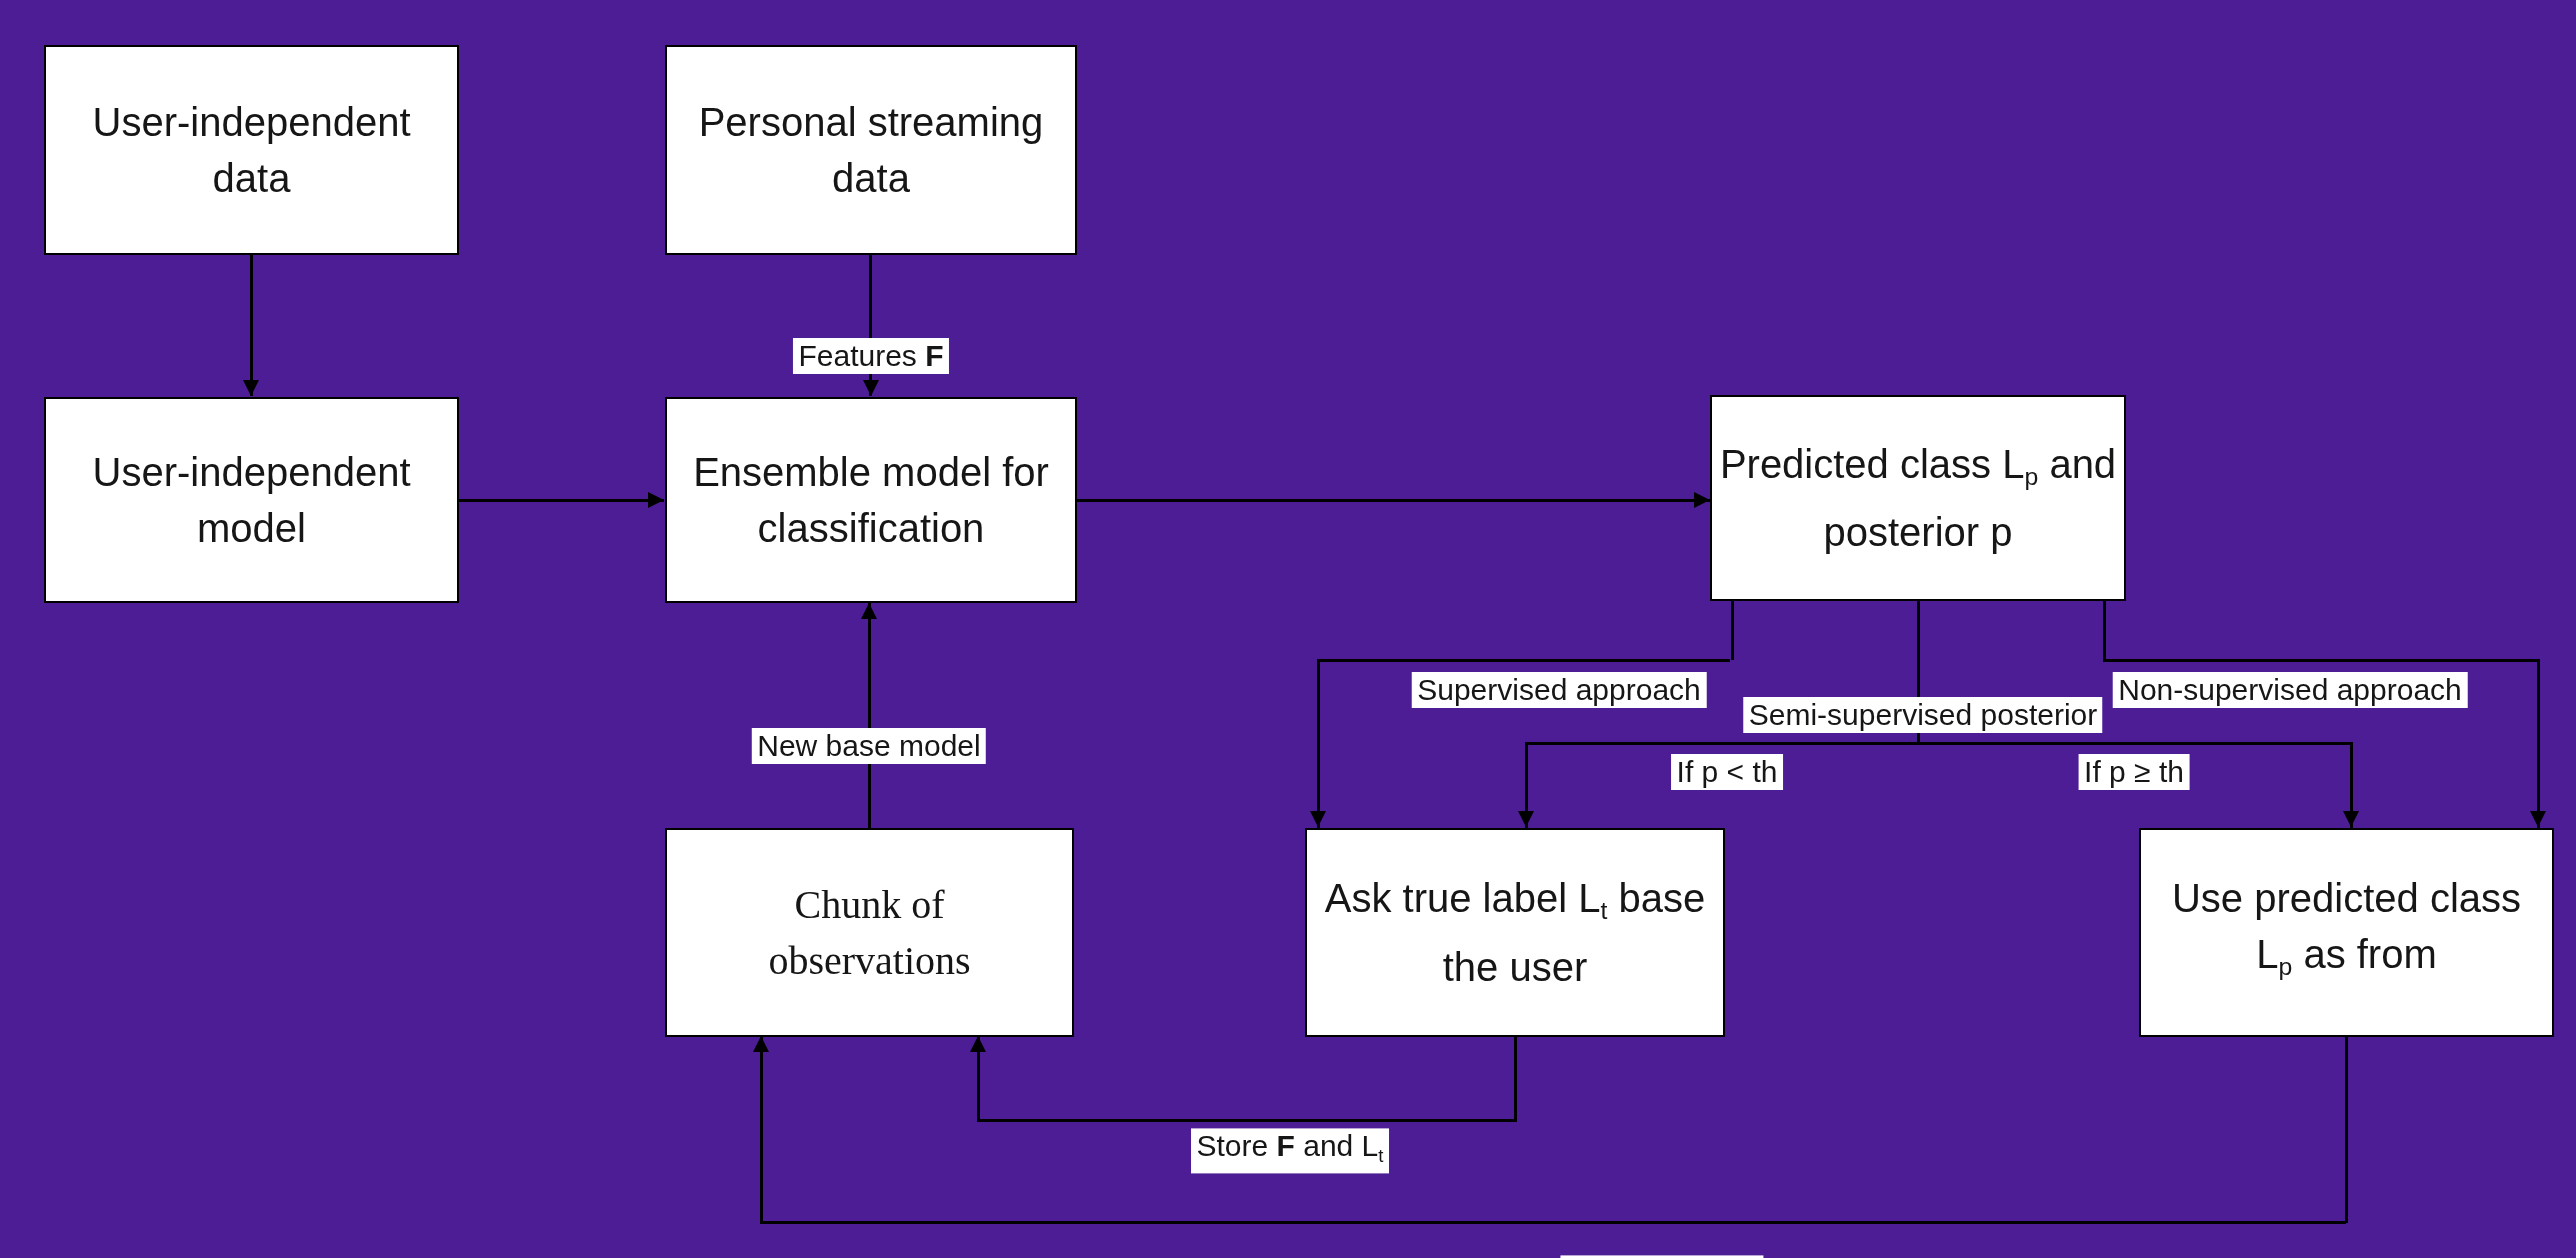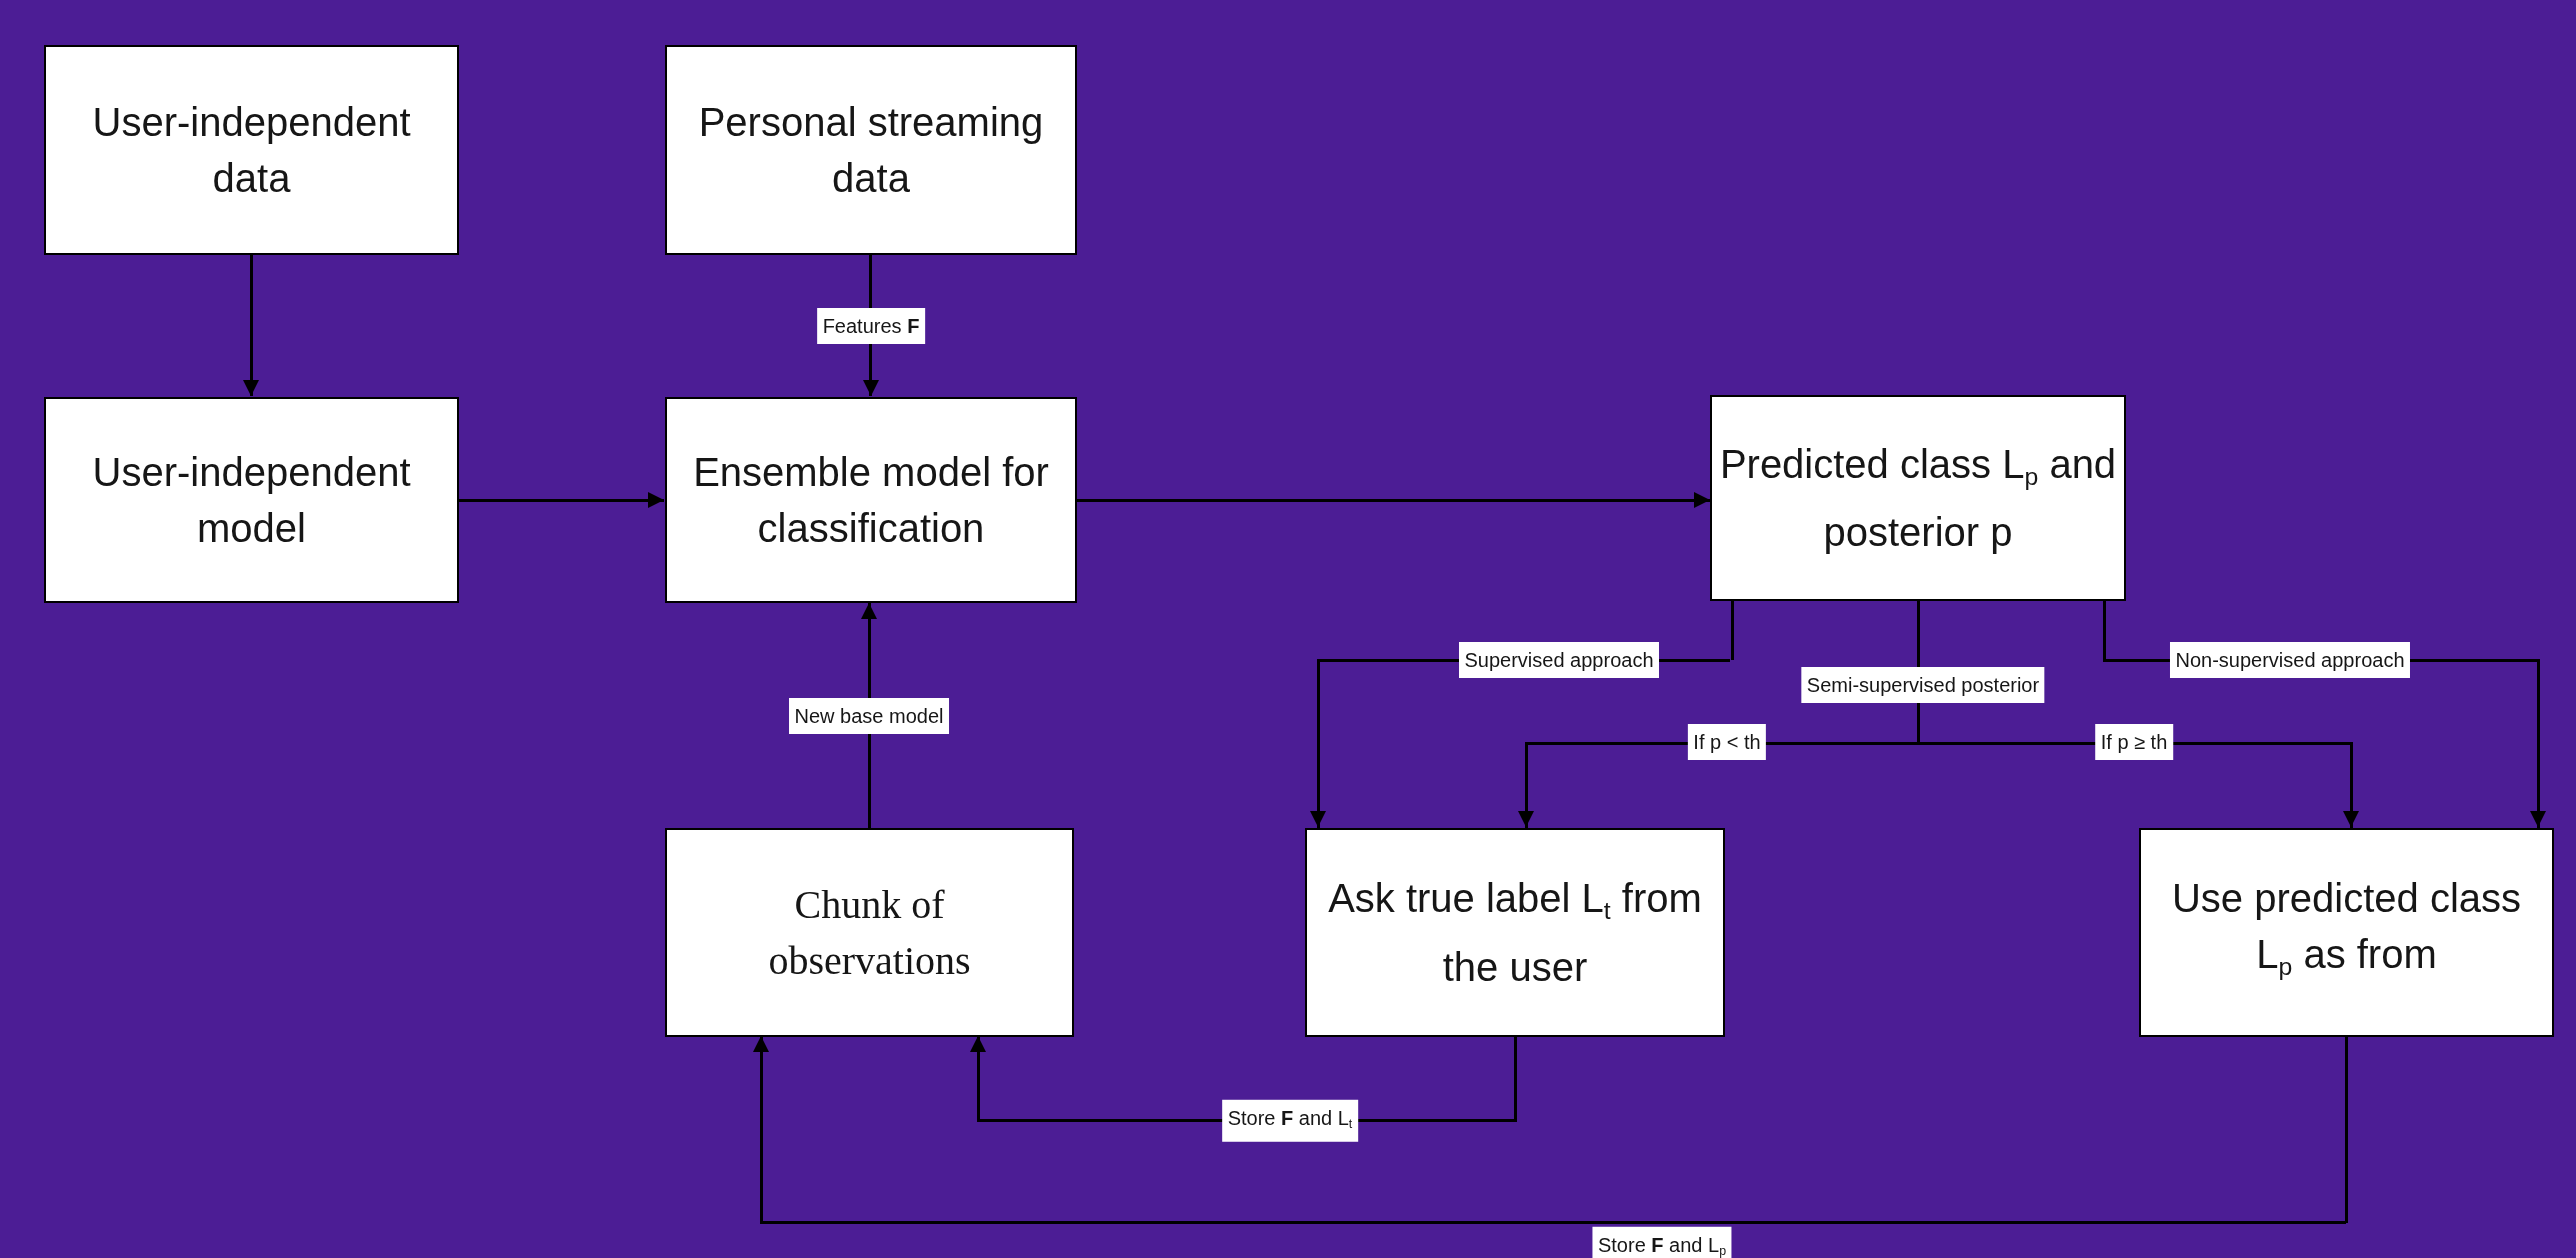--- a/index.html
+++ b/index.html
@@ -25,8 +25,8 @@
   .arr.right{border-top:8.2px solid transparent;border-bottom:8.2px solid transparent;border-left:16.5px solid #000;}
 
   
-  .edge-label{position:absolute;background:#fff;font-size:20px;line-height:36px;
-              padding:0 5.5px;white-space:nowrap;transform:translate(-50%,-50%);z-index:4;}
+  .edge-label{position:absolute;background:#fff;font-size:30px;line-height:36px;
+              padding:0 5.5px;white-space:nowrap;transform:translate(-50%,-50%);z-index:4;margin-top:30px;}
 
   .bf{font-weight:700;}
   .sb{font-size:0.62em;vertical-align:-0.28em;}

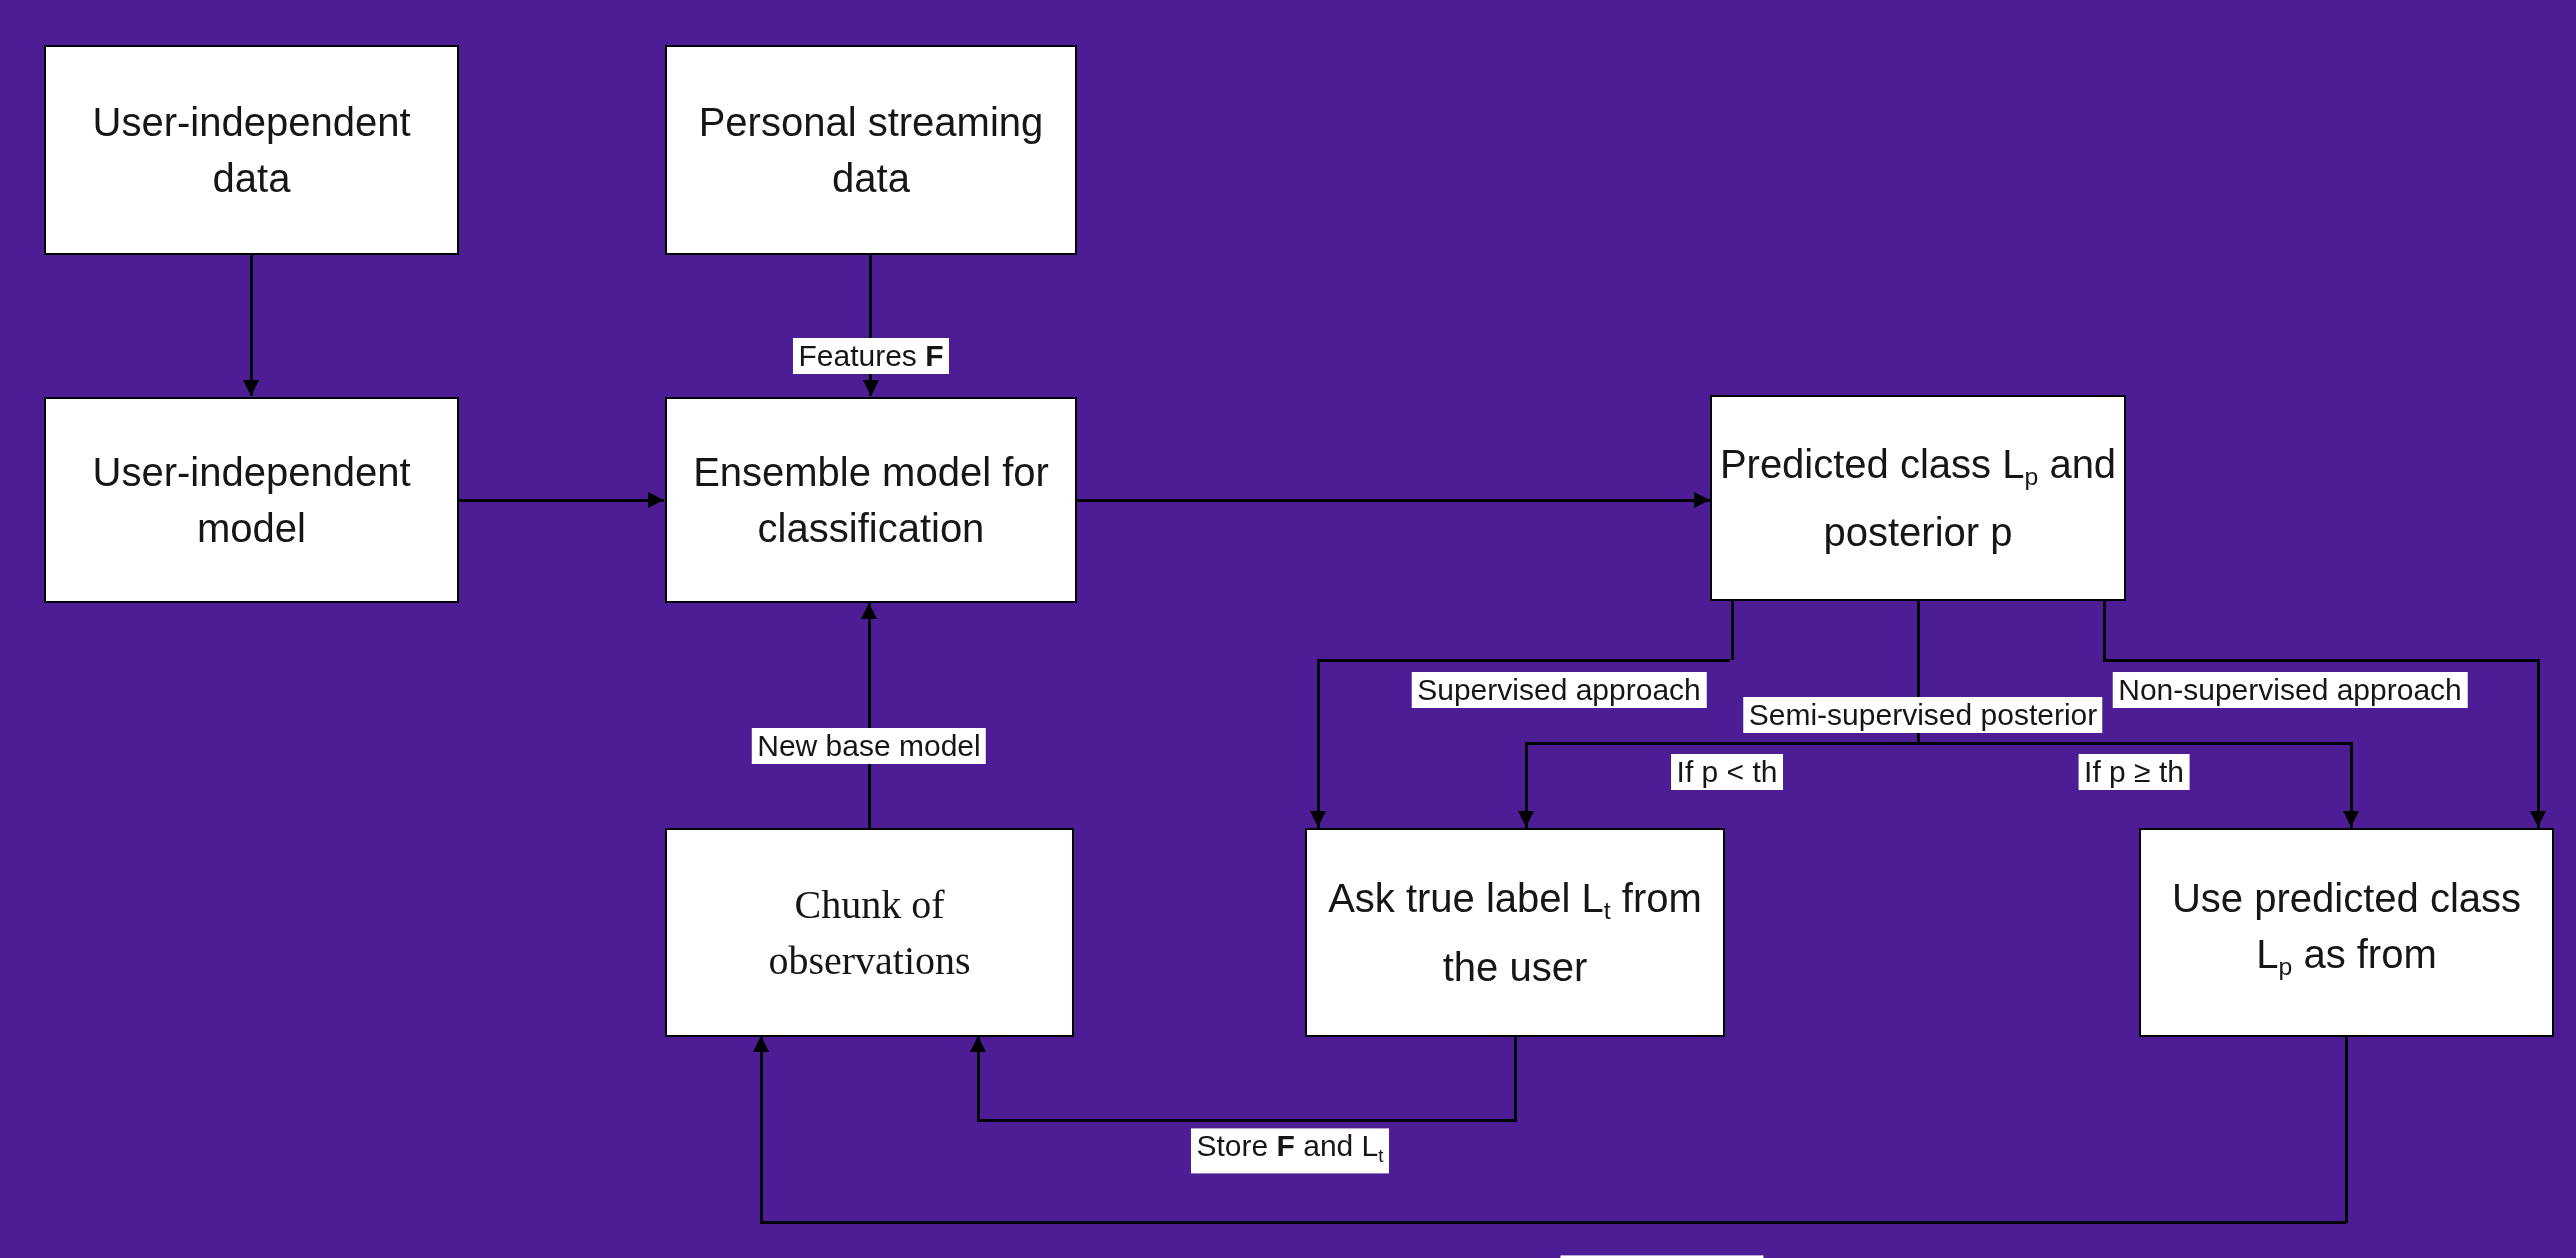--- a/index.html
+++ b/index.html
@@ -80,7 +80,7 @@
 
   <div class="node" style="left:1305px;top:828px;width:420px;height:209px;">
     <div class="node-text">
-      <span>Ask true label L</span><span class="sb">t</span><span> from</span><br>
+      <span>Ask true label L</span><span class="sb">t</span><span> base</span><br>
       <span>the user</span>
     </div>
   </div>

